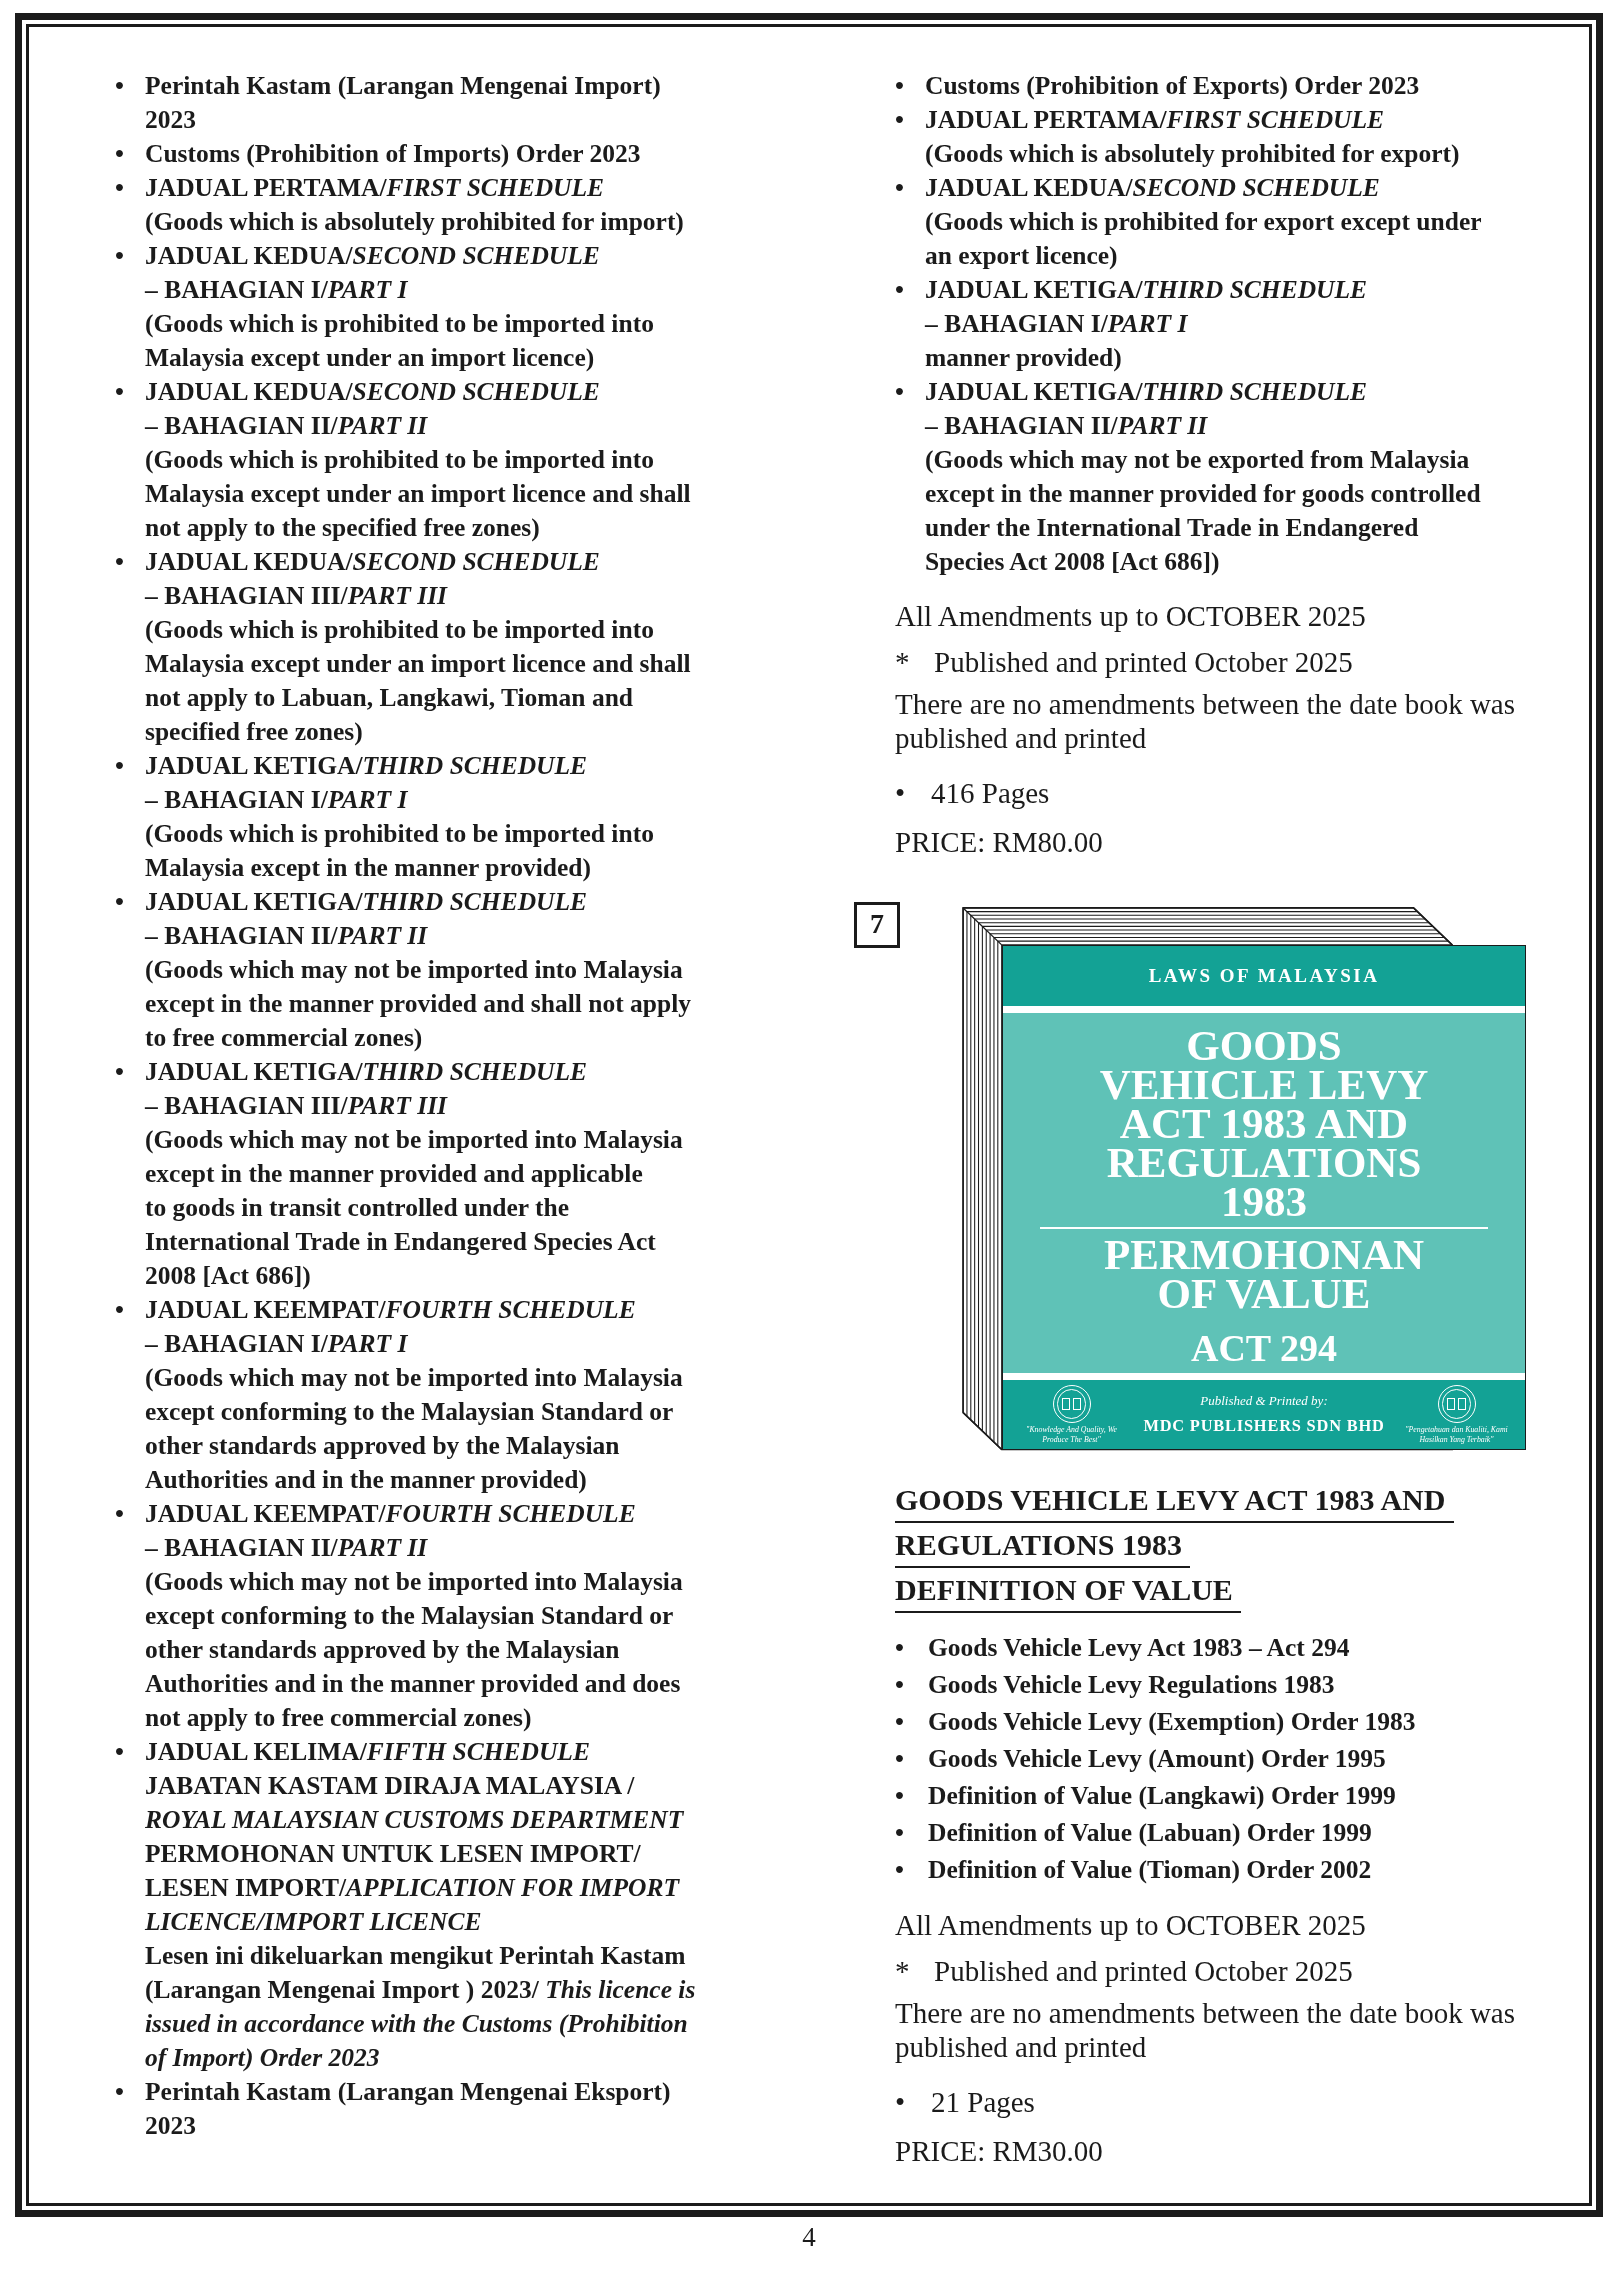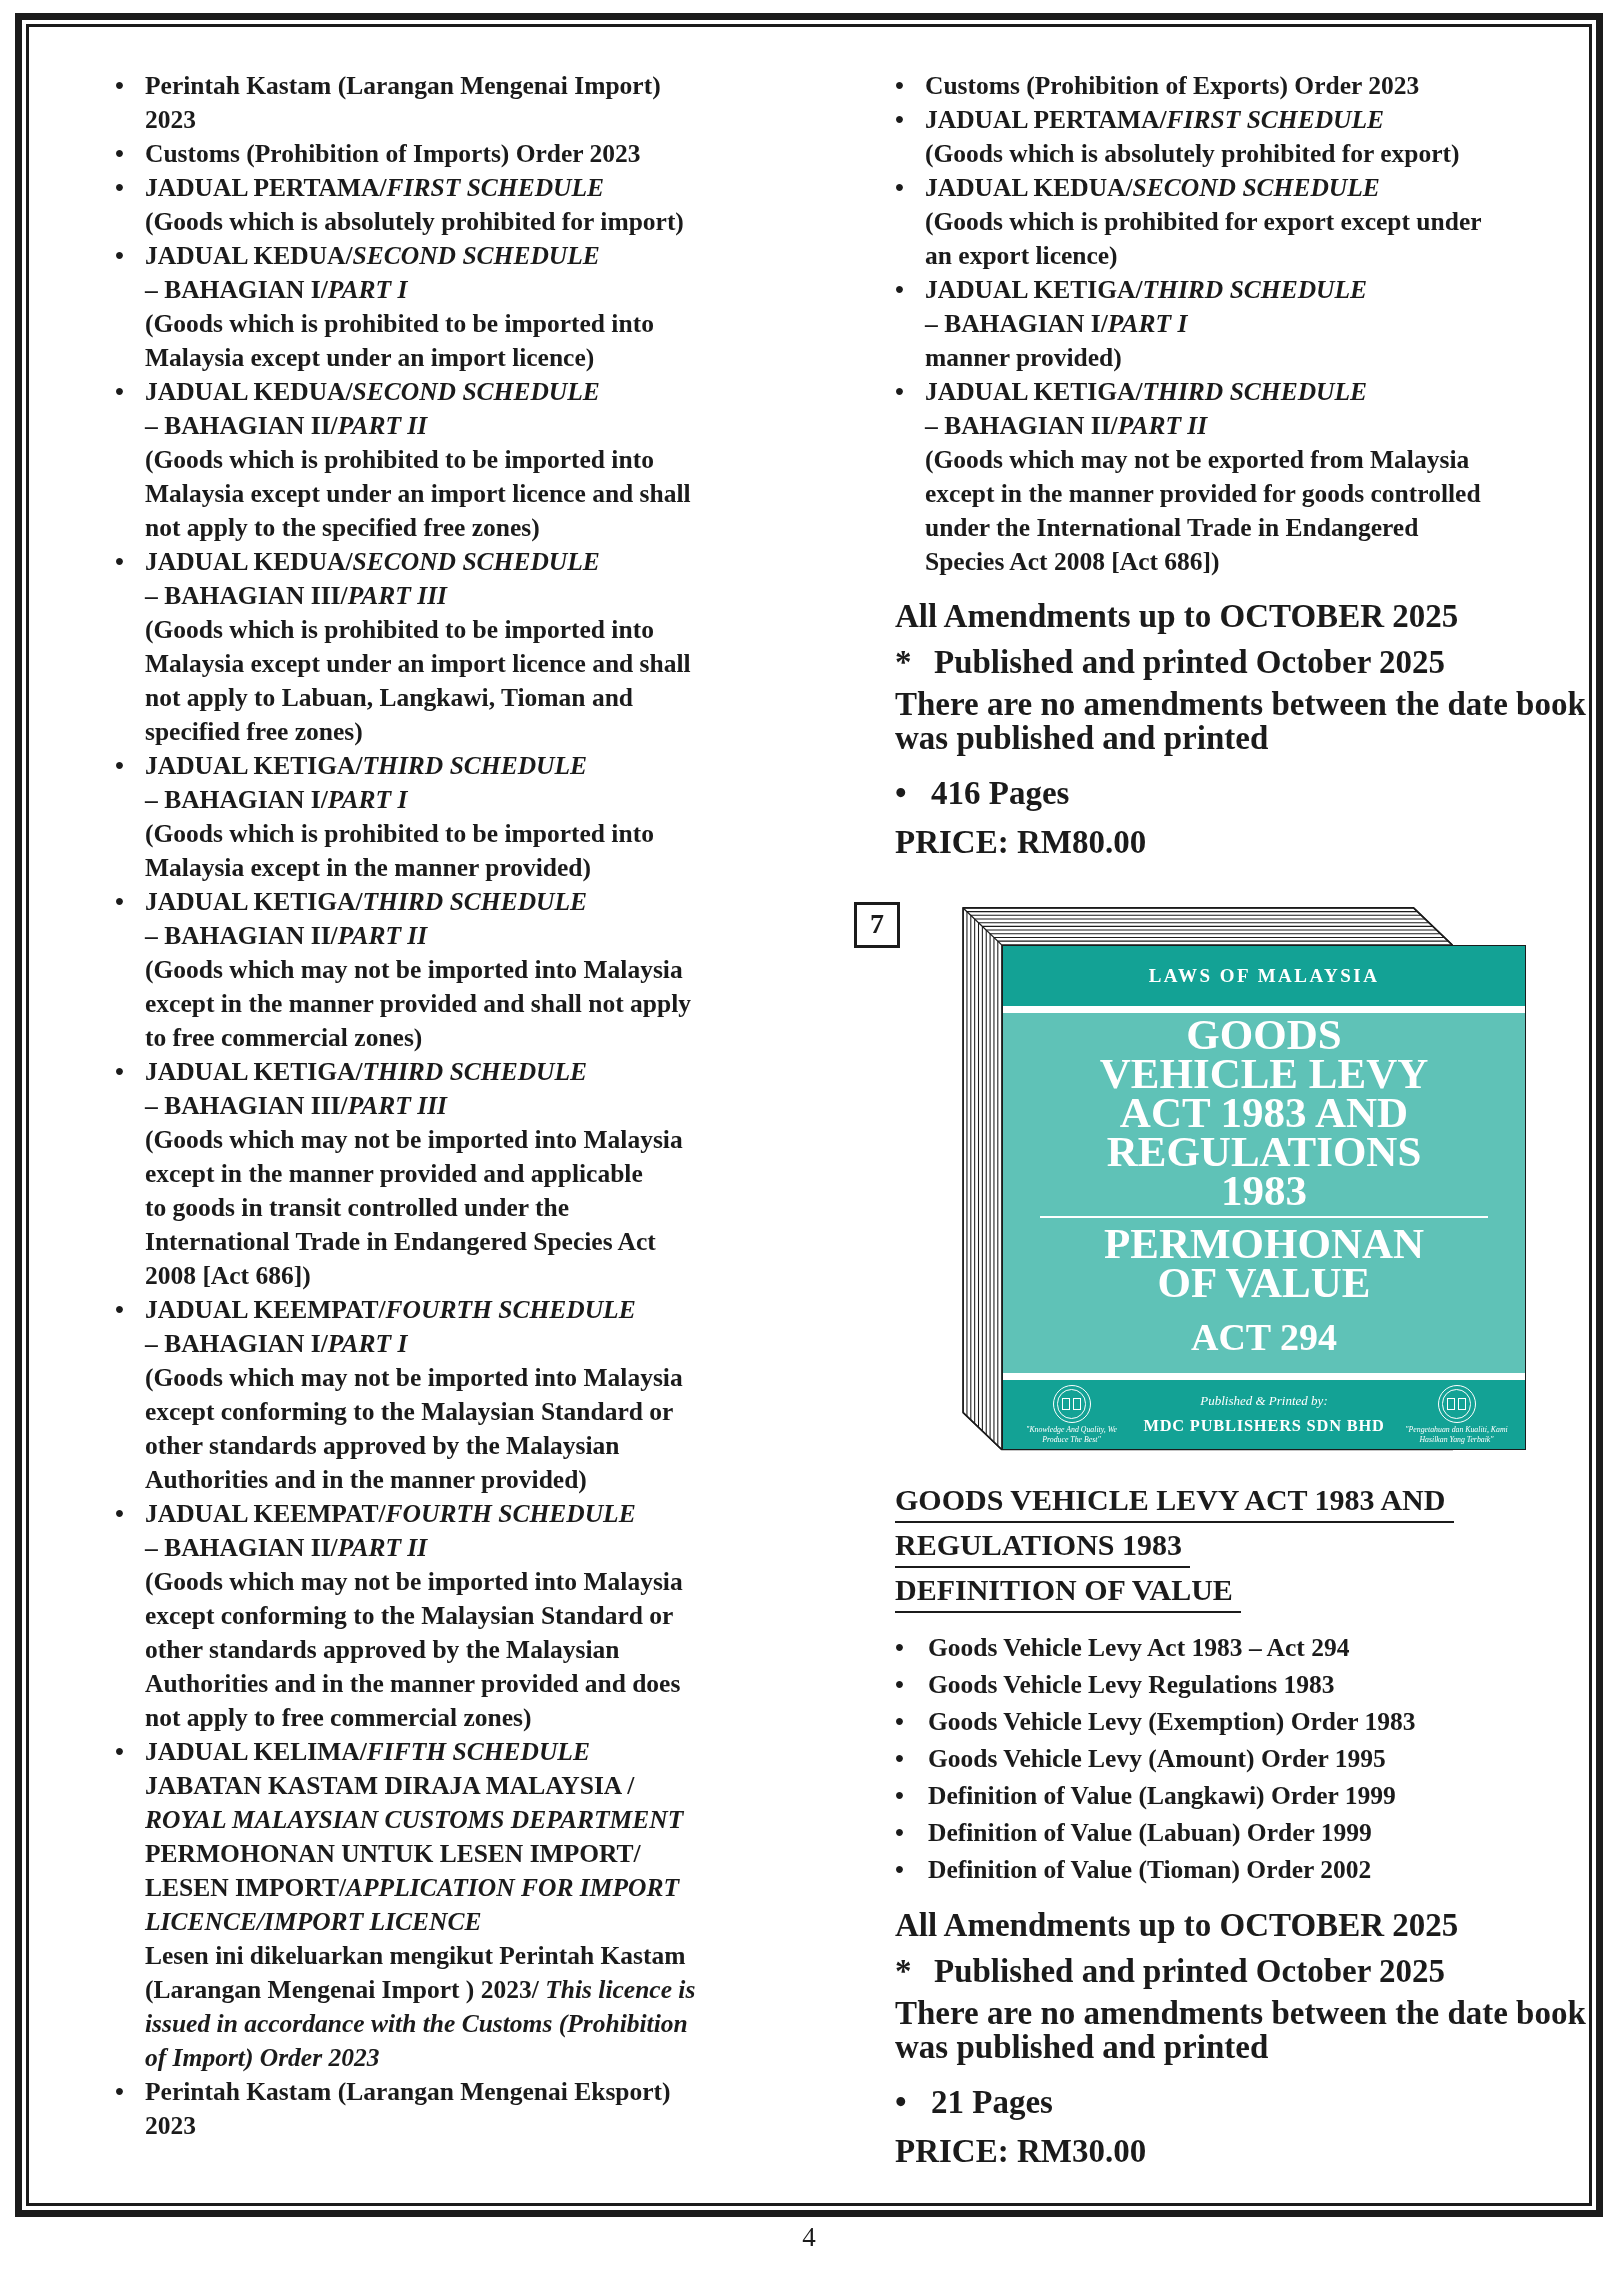--- a/index.html
+++ b/index.html
@@ -21,7 +21,7 @@
   .ln{white-space:normal;}
   .it{font-style:italic;}
 
-  .para{font-size:33px;line-height:34px;font-weight:bold;}
+  .para{font-size:29px;line-height:34px;font-weight:normal;}
   .amend{margin-top:20px;}
   .star-line{margin-top:11.5px;display:flex;}
   .star{flex:0 0 39px;width:39px;}

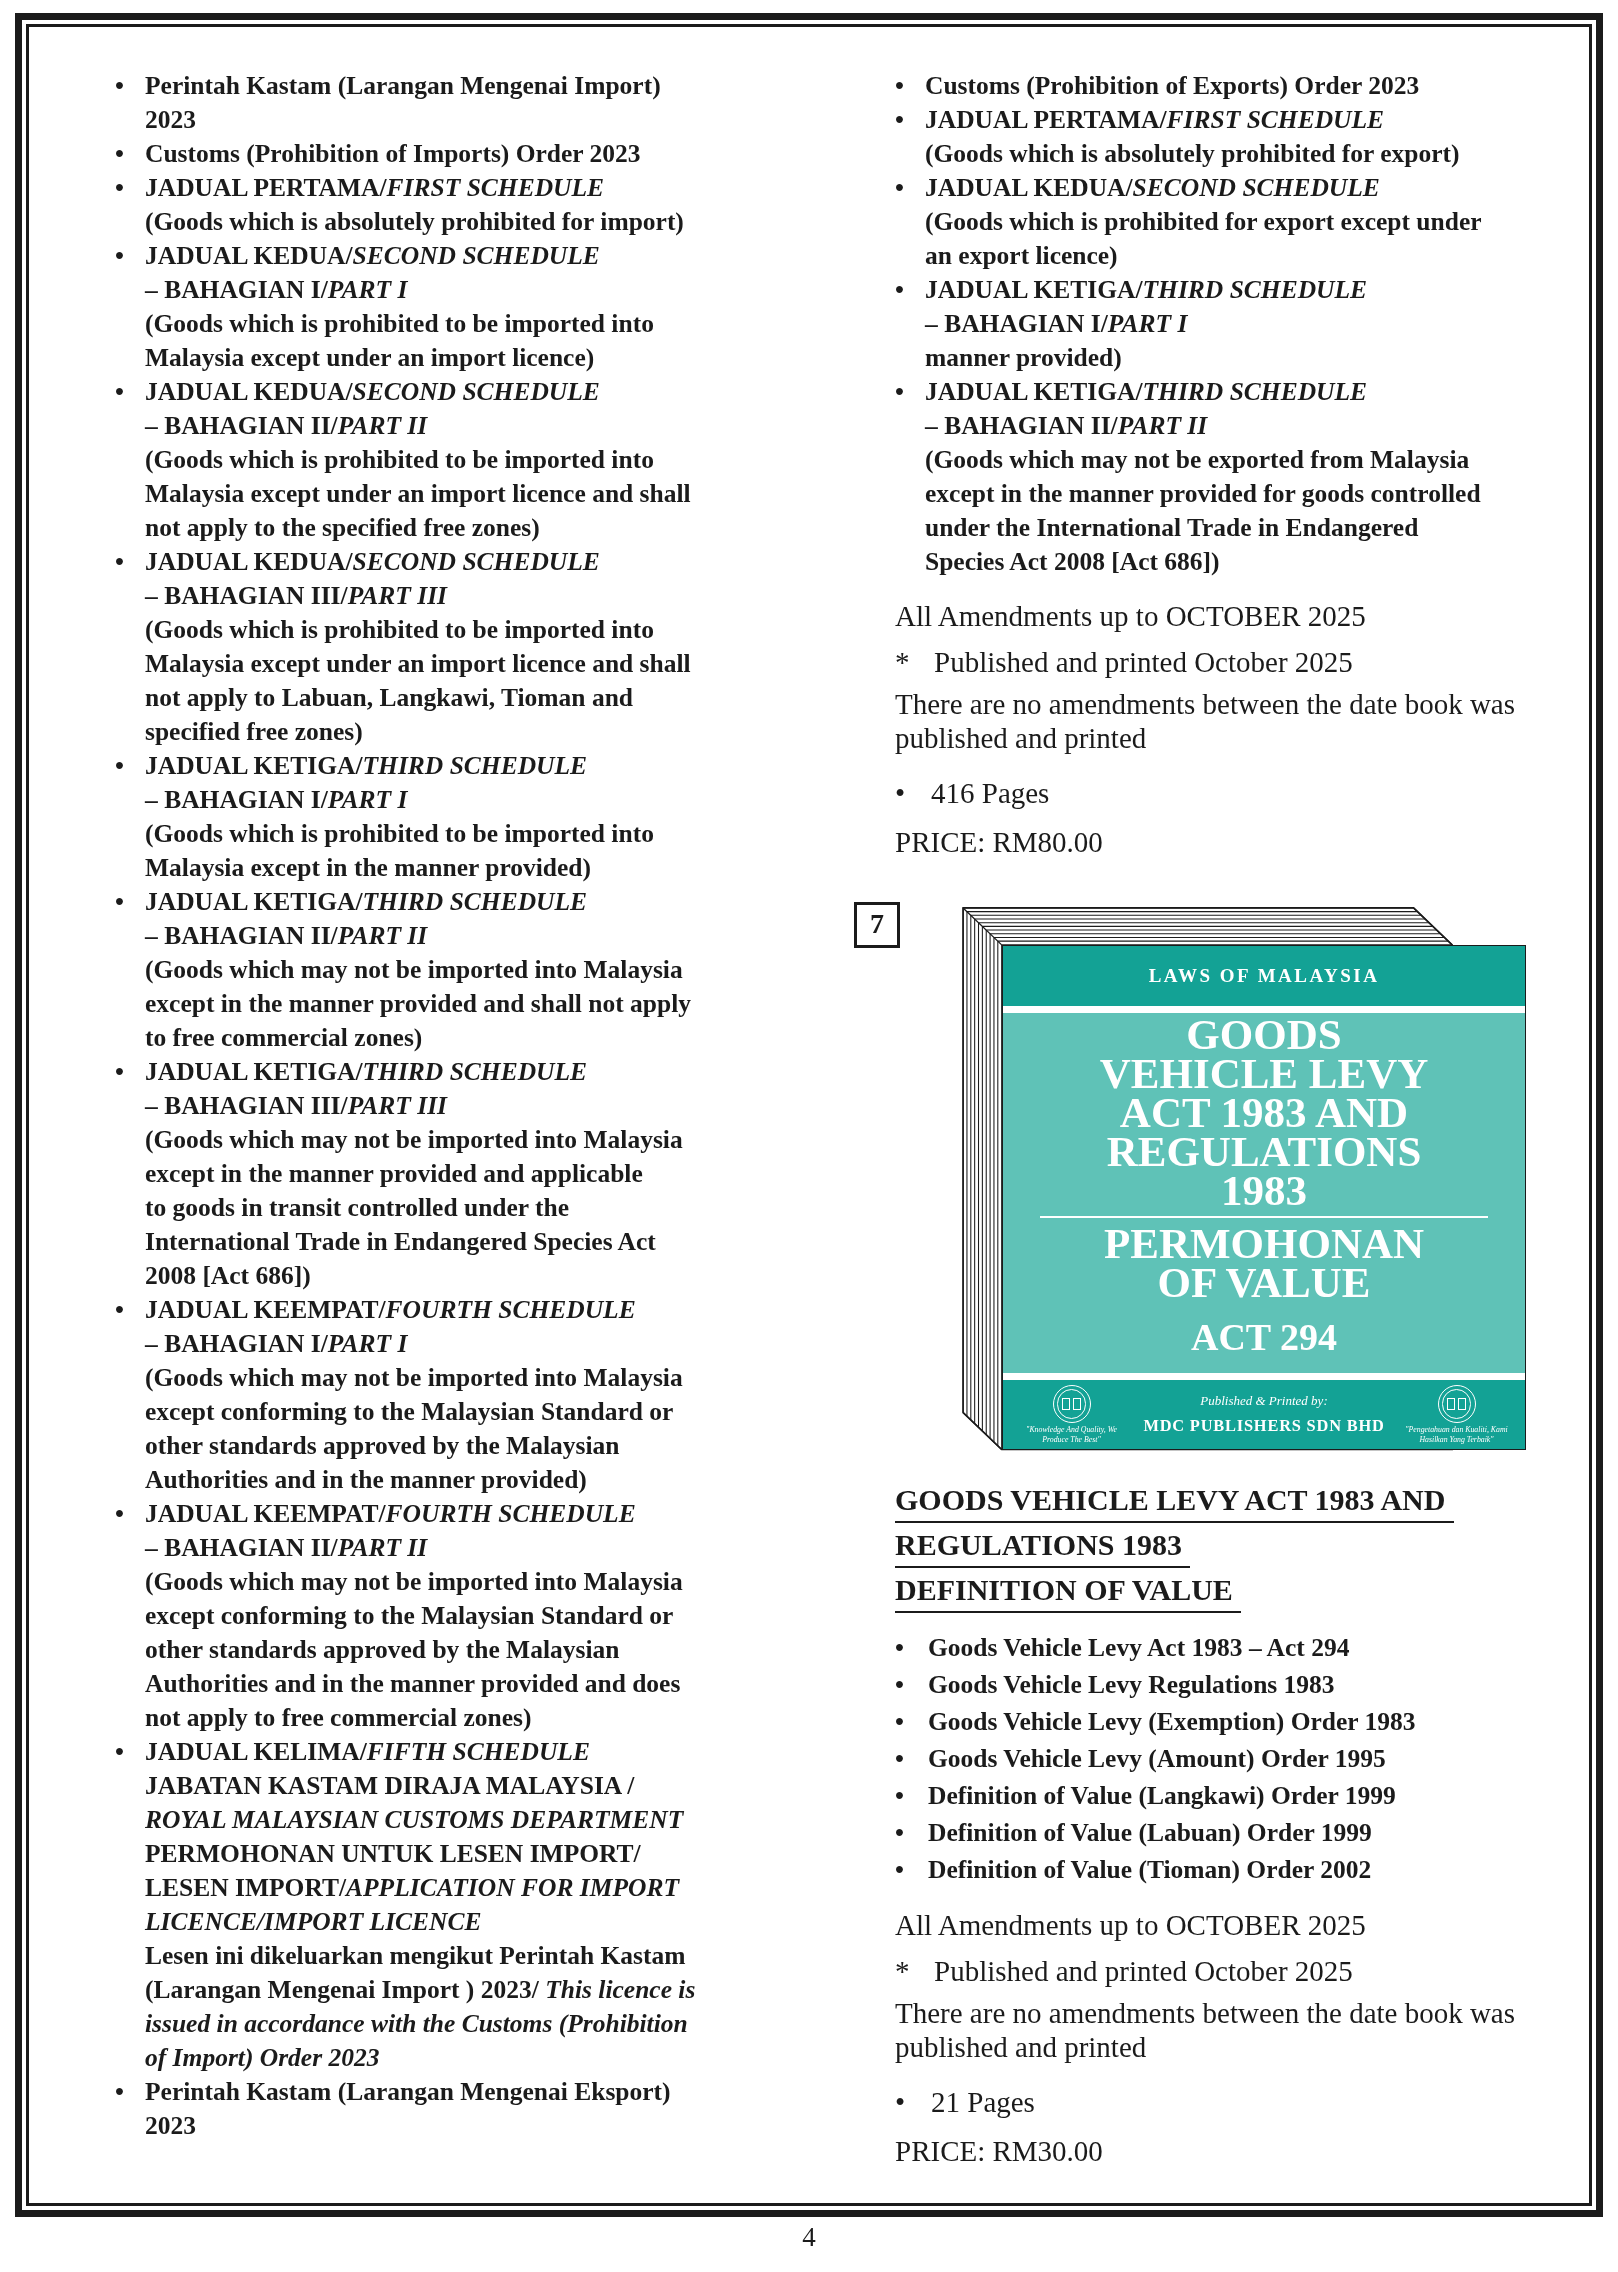--- a/index.html
+++ b/index.html
@@ -43,7 +43,7 @@
   .cv-band-top{height:60px;background:#13a295;display:flex;align-items:center;justify-content:center;}
   .cv-series{font-size:19px;font-weight:bold;letter-spacing:2.5px;}
   .cv-sep{height:6.6px;background:#fff;}
-  .cv-body{padding-top:2px;font-family:Liberation Serif, serif;}
+  .cv-body{padding-top:13px;font-family:Liberation Serif, serif;}
   .cv-title{font-size:43px;line-height:39px;font-weight:bold;}
   .cv-rule{width:86%;height:1.6px;background:#fff;margin:6.6px auto;}
   .cv-act{font-size:38px;line-height:41px;font-weight:bold;margin-top:15px;}

